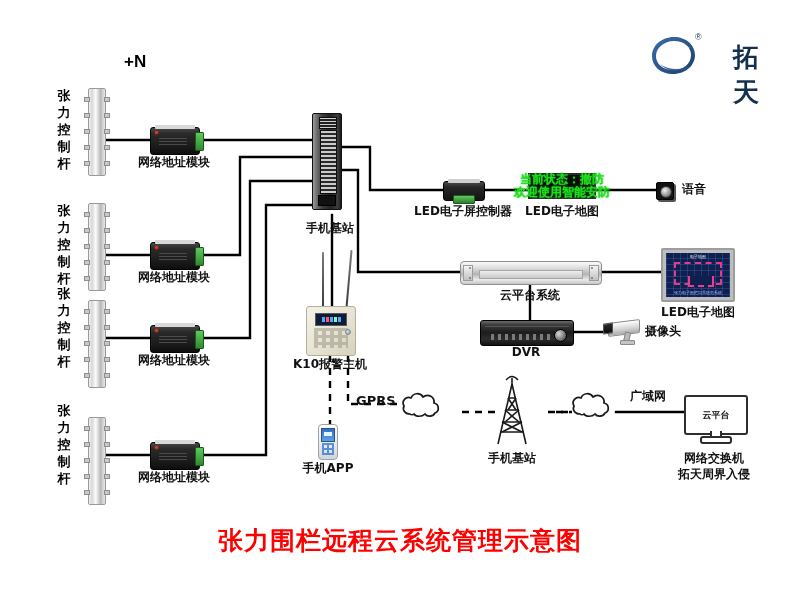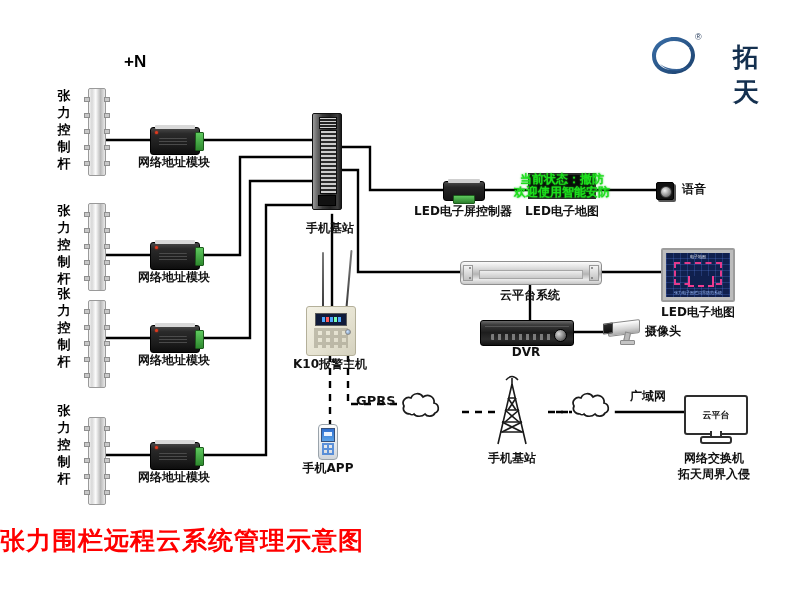--- a/index.html
+++ b/index.html
@@ -279,7 +279,7 @@
 
   
   #title{
-    position:absolute;left:0;right:0;top:524px;text-align:left;
+    position:absolute;left:0;right:0;top:524px;text-align:center;
     color:#ff0000;font-size:25px;font-weight:700;letter-spacing:1px;
     font-family:"DejaVu Sans","Liberation Sans",sans-serif;
   }

